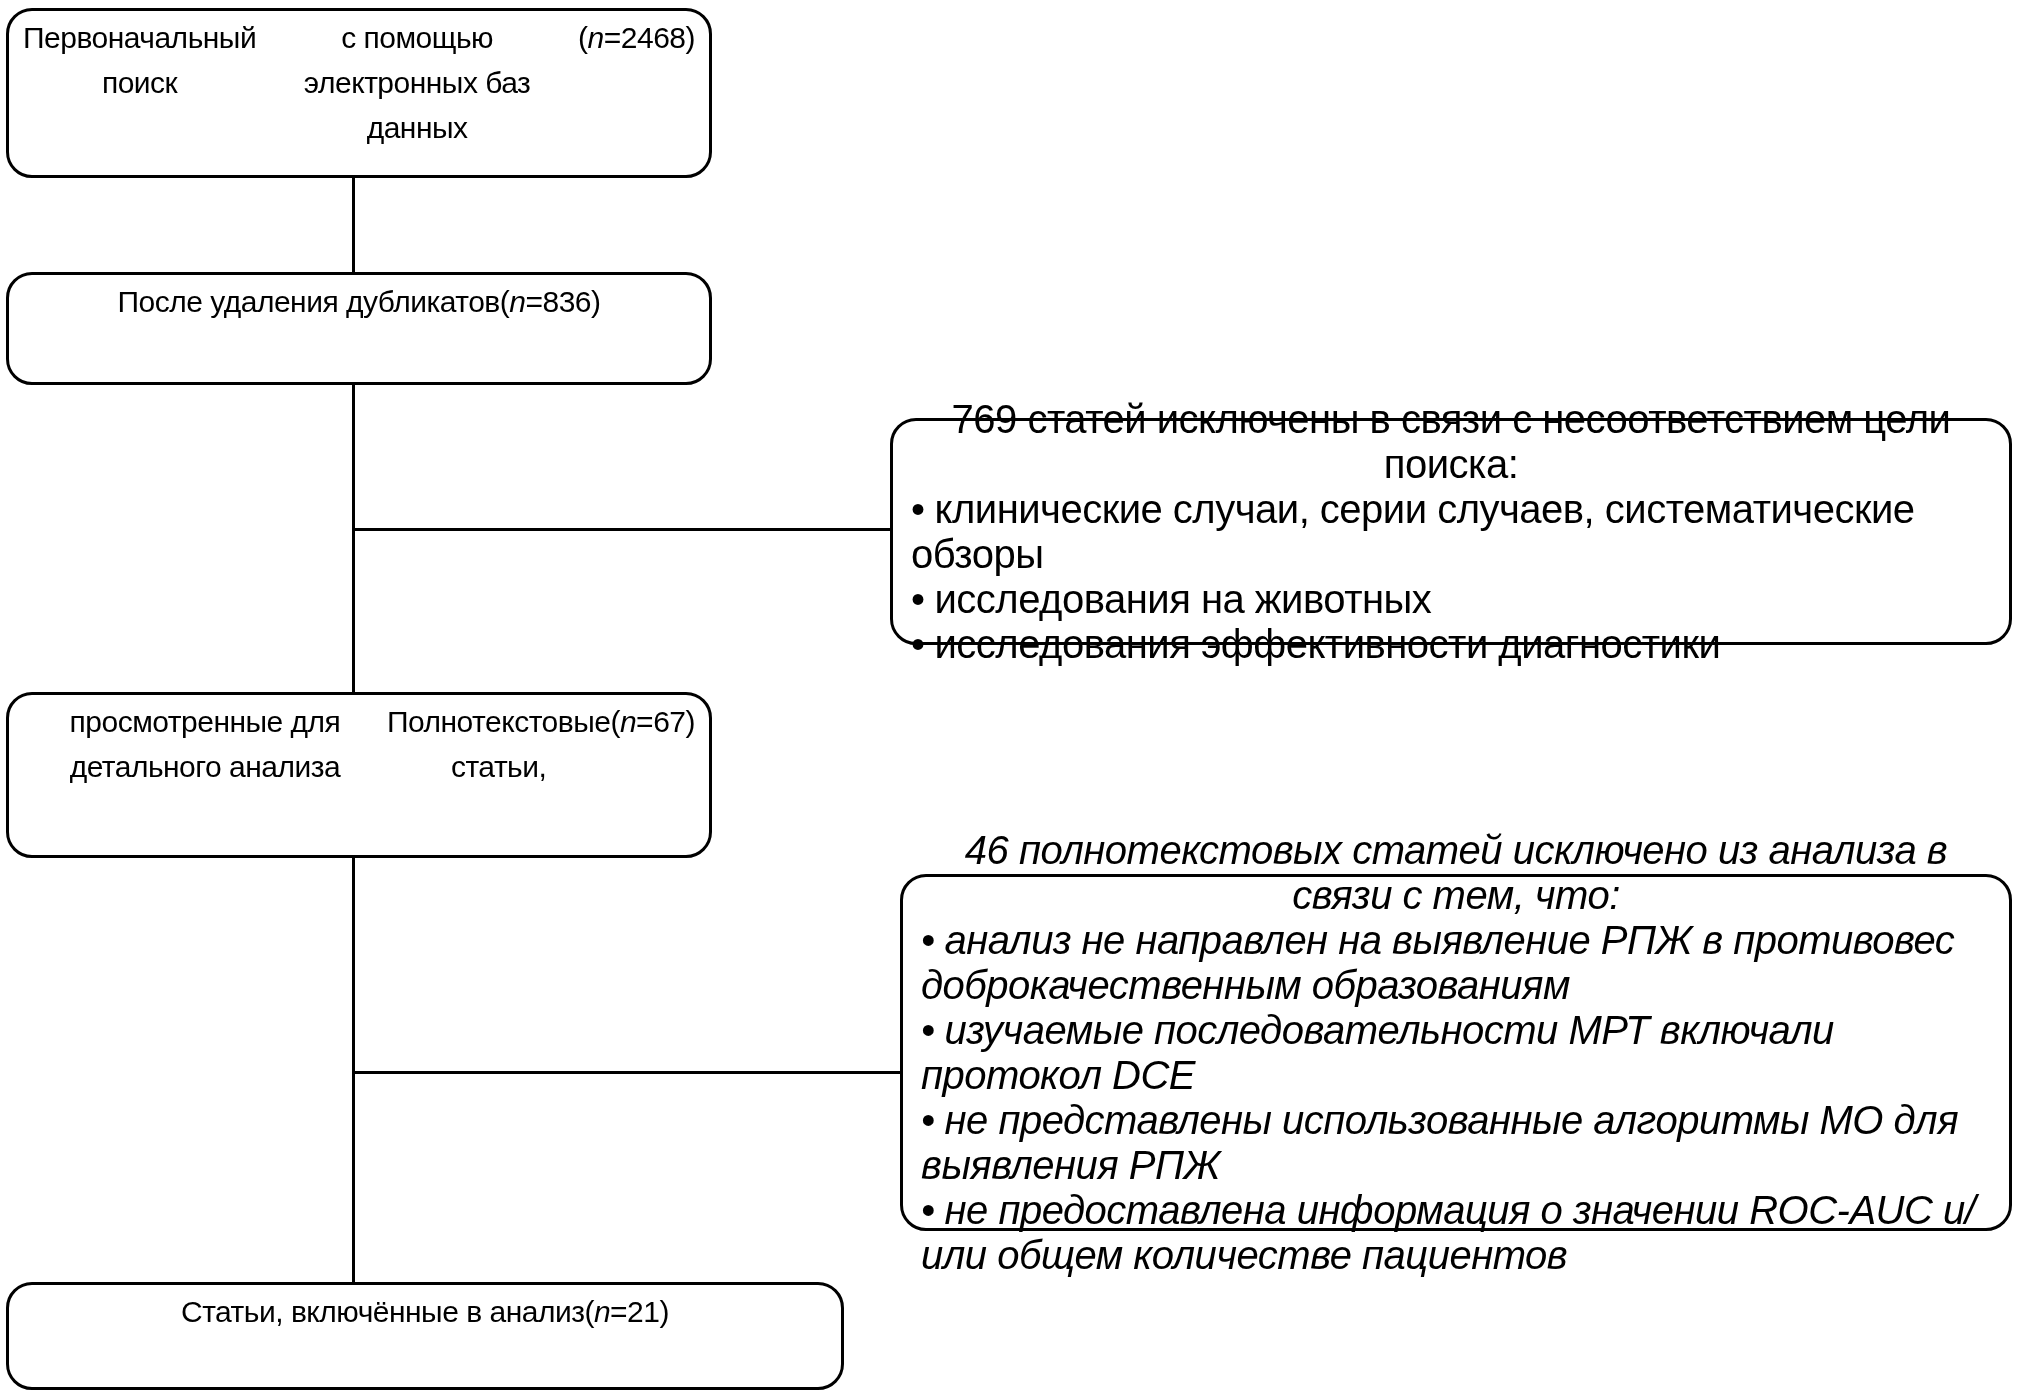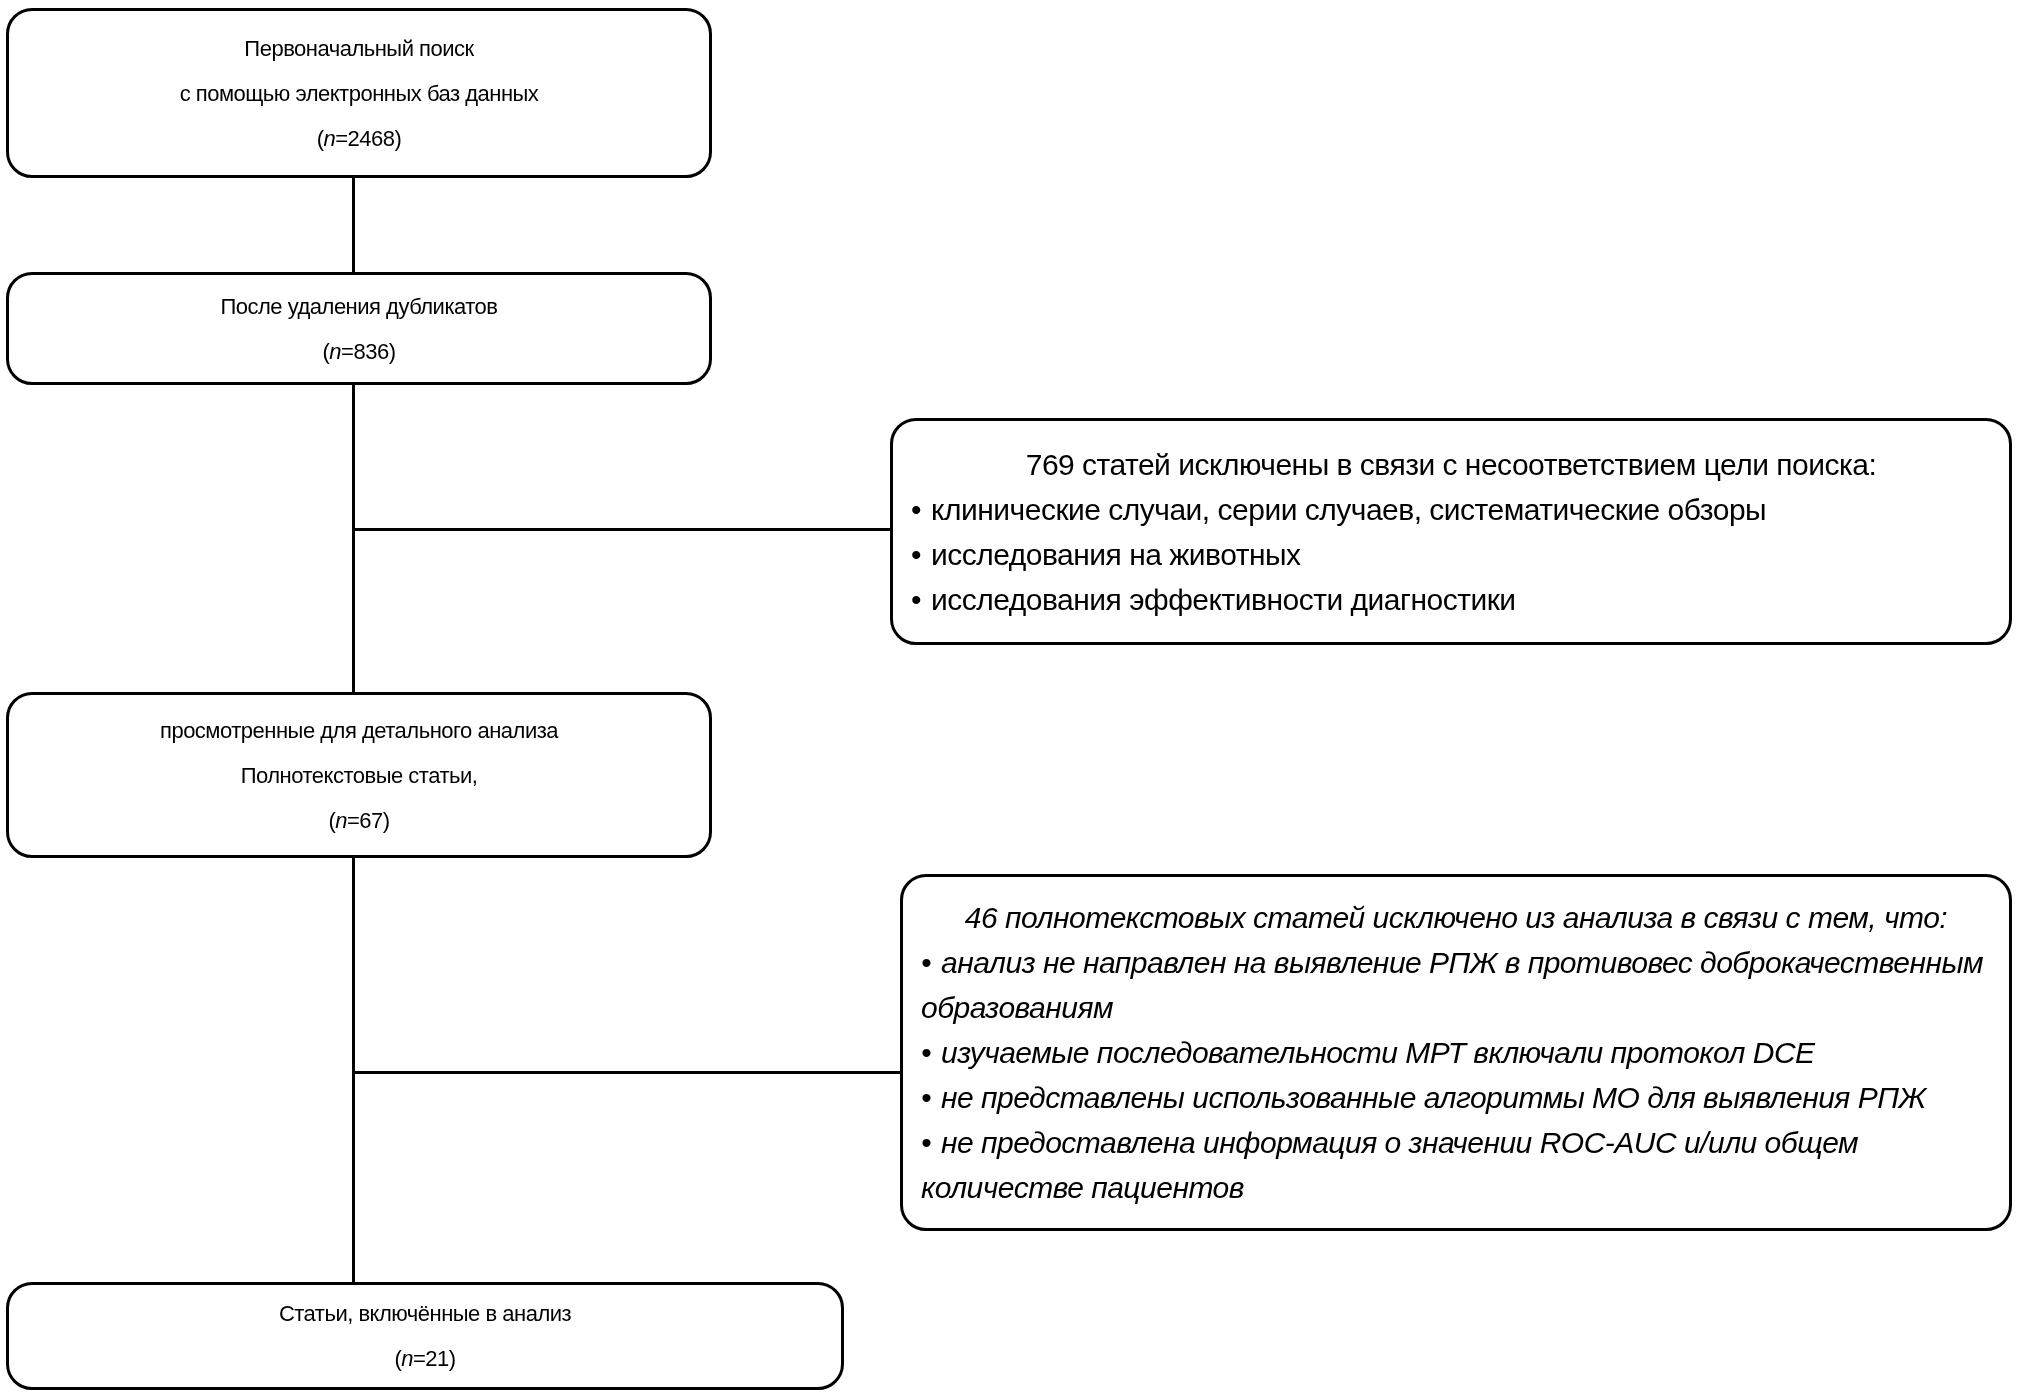--- a/index.html
+++ b/index.html
@@ -22,10 +22,10 @@
     border-radius: 26px;
     background: #ffffff;
     display: flex;
-    flex-direction: column;
+    flex-direction: row;
     justify-content: center;
     text-align: center;
-    font-size: 22px;
+    font-size: 30px;
     line-height: 45px;
     letter-spacing: -0.5px;
     padding: 4px 14px;

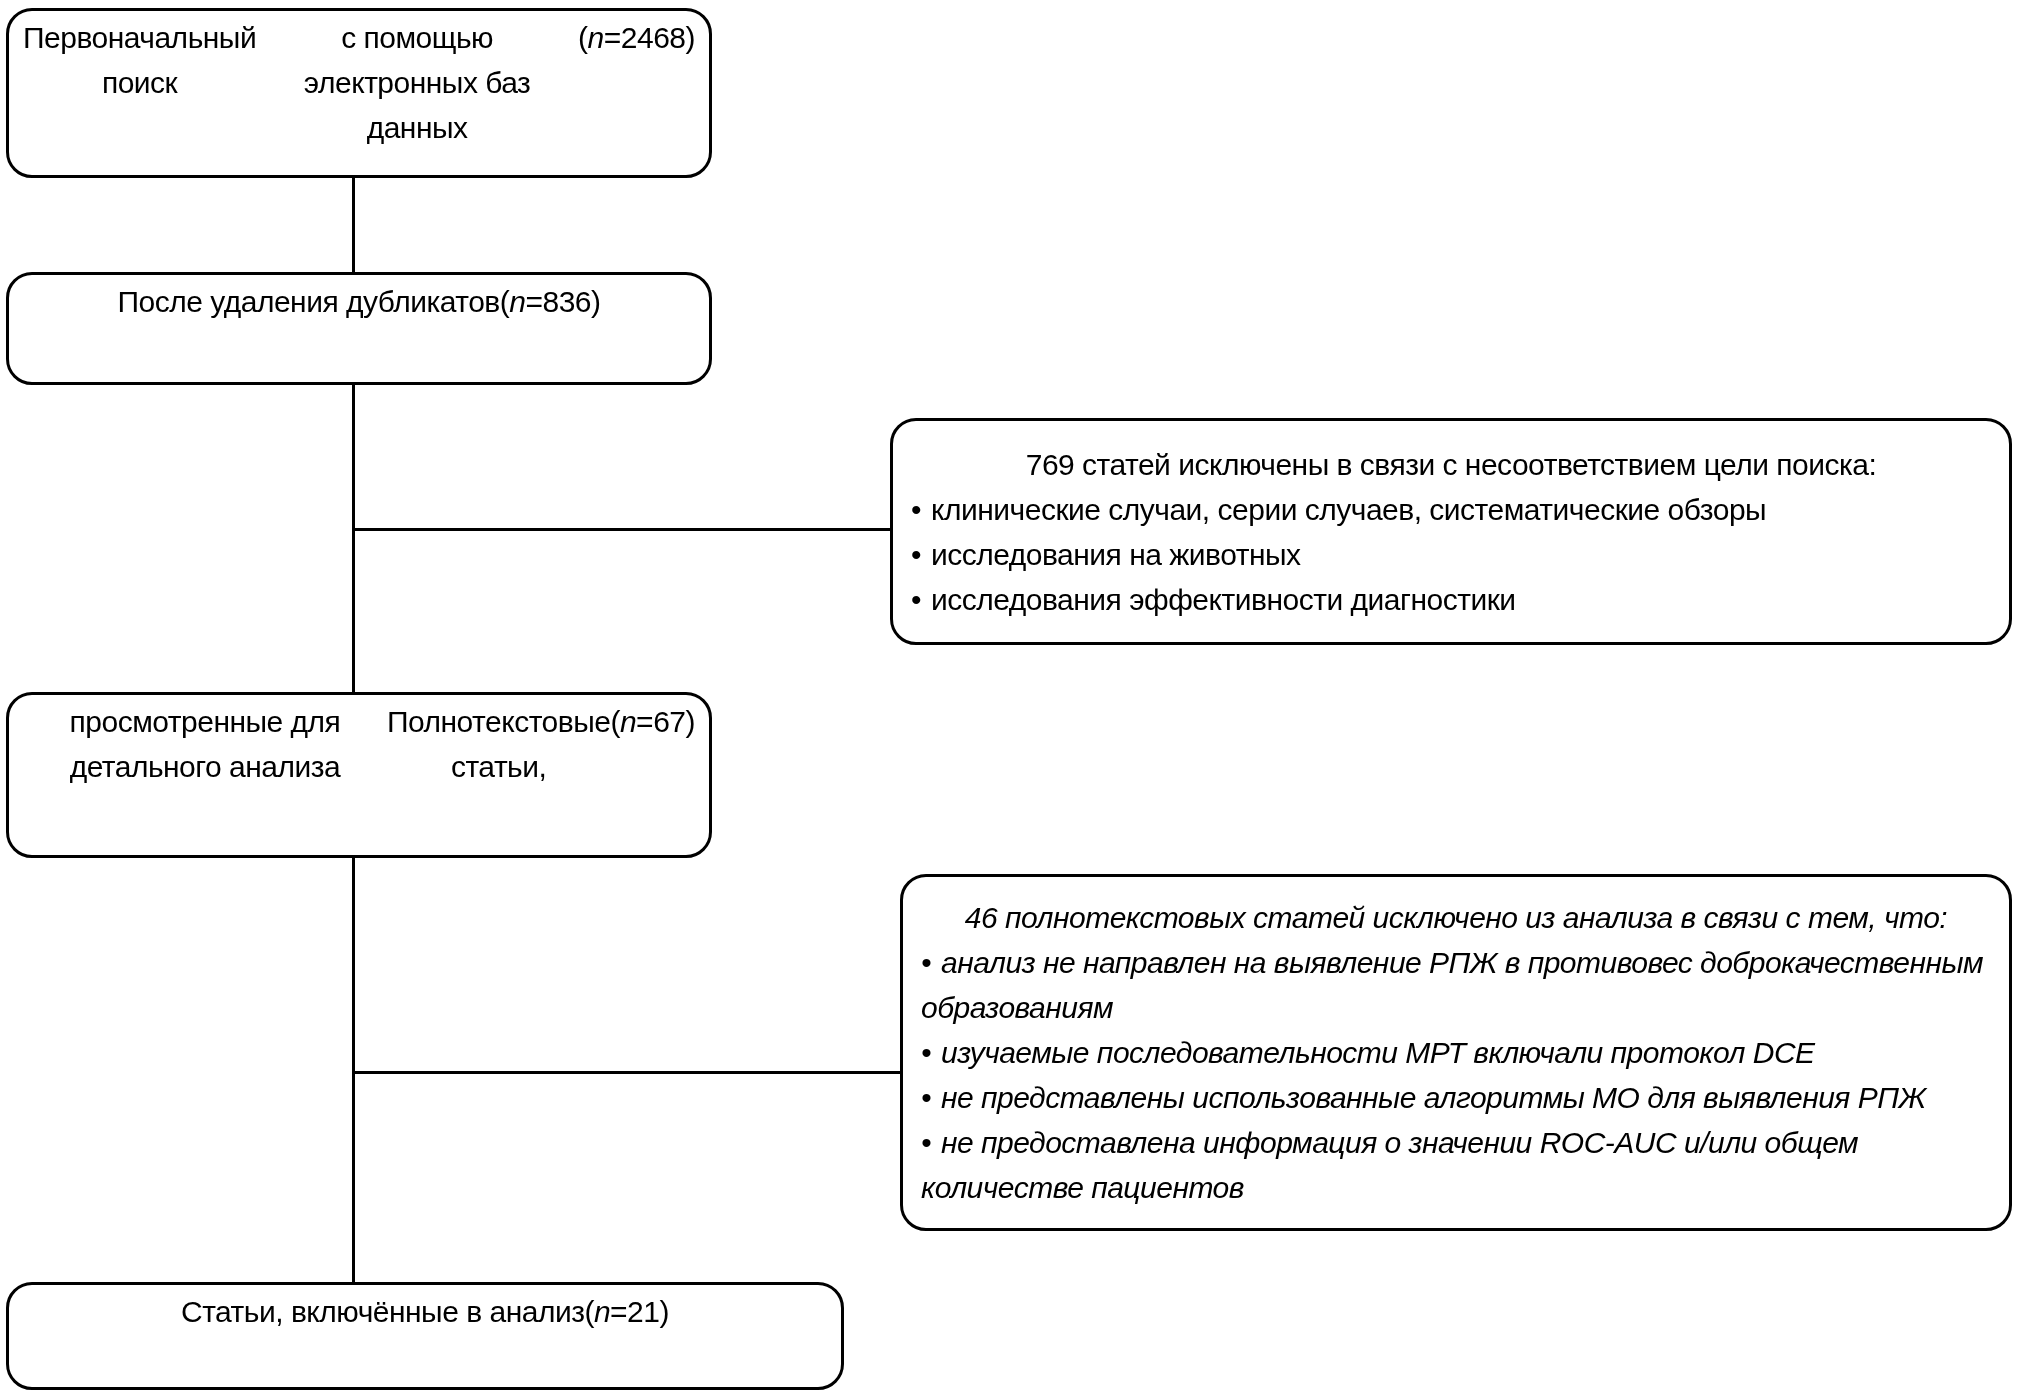--- a/index.html
+++ b/index.html
@@ -40,7 +40,7 @@
     flex-direction: column;
     justify-content: center;
     text-align: left;
-    font-size: 30px;
+    font-size: 40px;
     line-height: 45px;
     letter-spacing: -0.5px;
     padding: 17px 18px;

